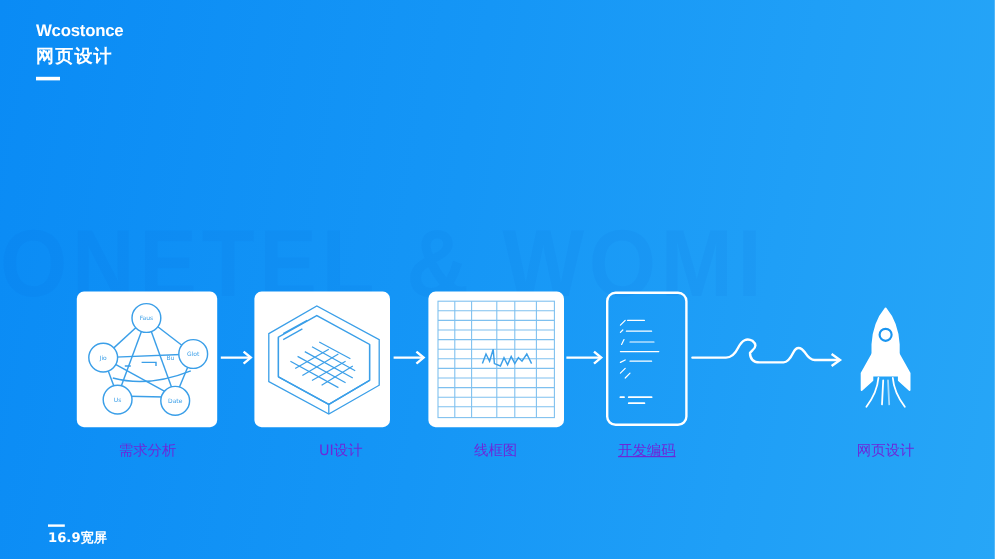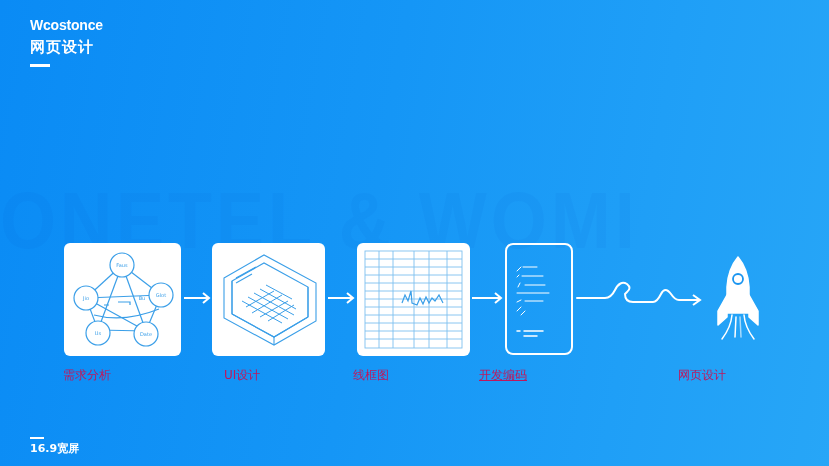--- a/index.html
+++ b/index.html
@@ -25,7 +25,7 @@
     position:absolute; background:#fff; border-radius:6px;
   }
   .step-label {
-    position:absolute; font-size:12px; line-height:16px; color:#be185d; text-align:left; width:120px;
+    position:absolute; font-size:12px; line-height:16px; color:#6d28d9; text-align:center; width:120px;
   }
   .arrow { position:absolute; }
   .phone {

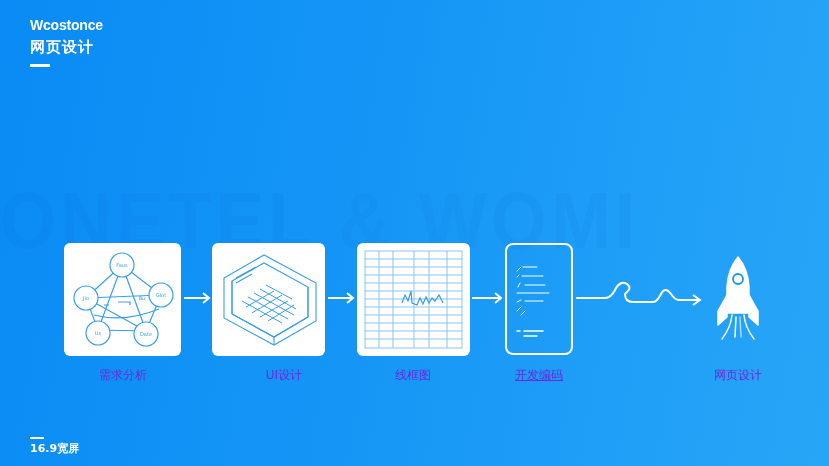--- a/index.html
+++ b/index.html
@@ -31,7 +31,7 @@
   .phone {
     position:absolute; border:2.5px solid #fff; border-radius:8px;
   }
-  .footer { position:absolute; left:30px; top:437px; }
+  .footer { position:absolute; left:40px; top:437px; }
   .footer-bar { width:14px; height:2px; background:#fff; margin-bottom:3px; }
   .footer-text { font-size:11px; line-height:14px; font-weight:700; }
 </style>

